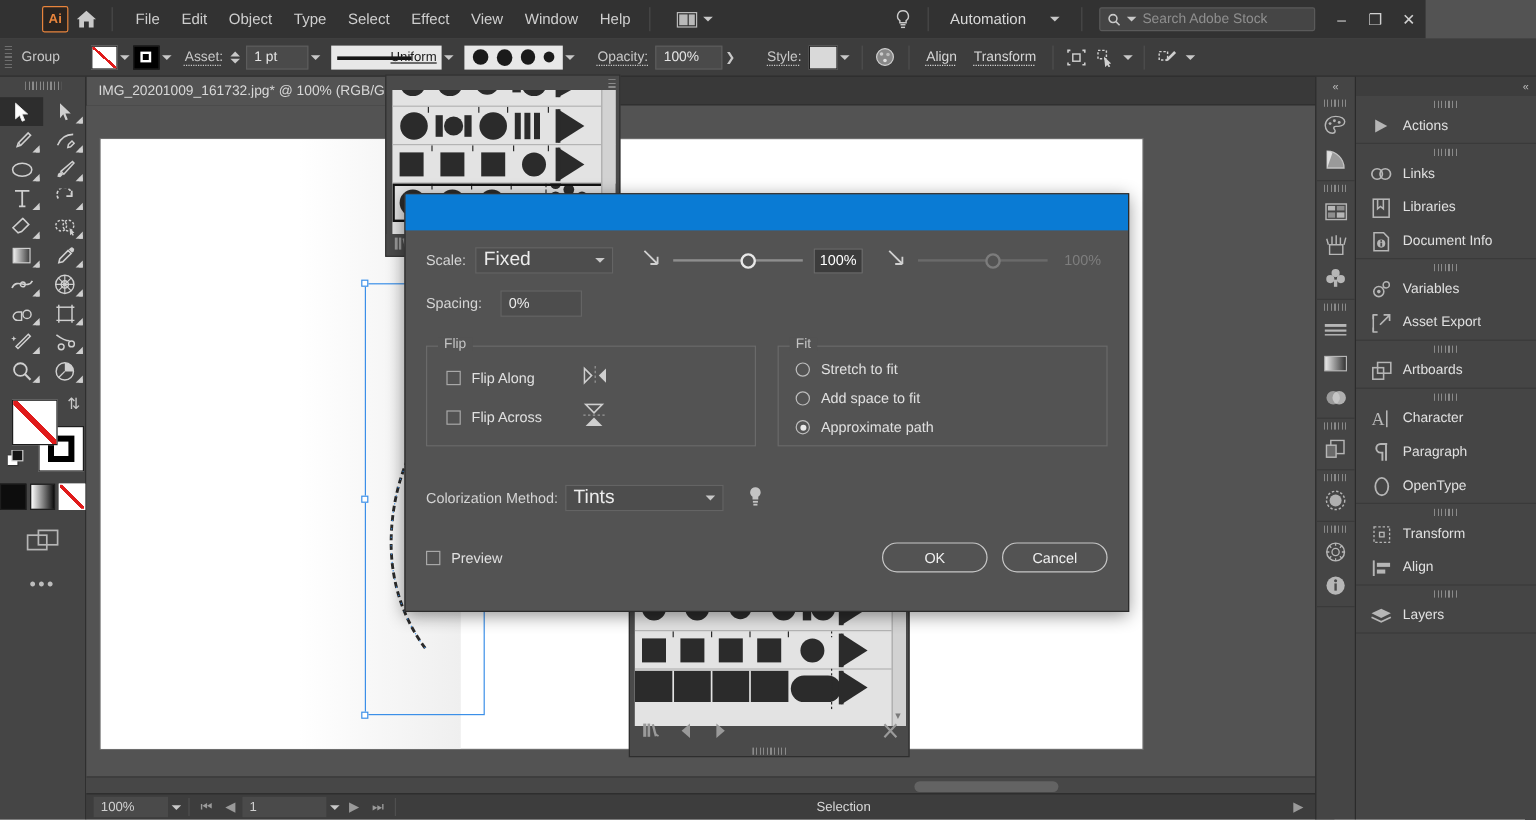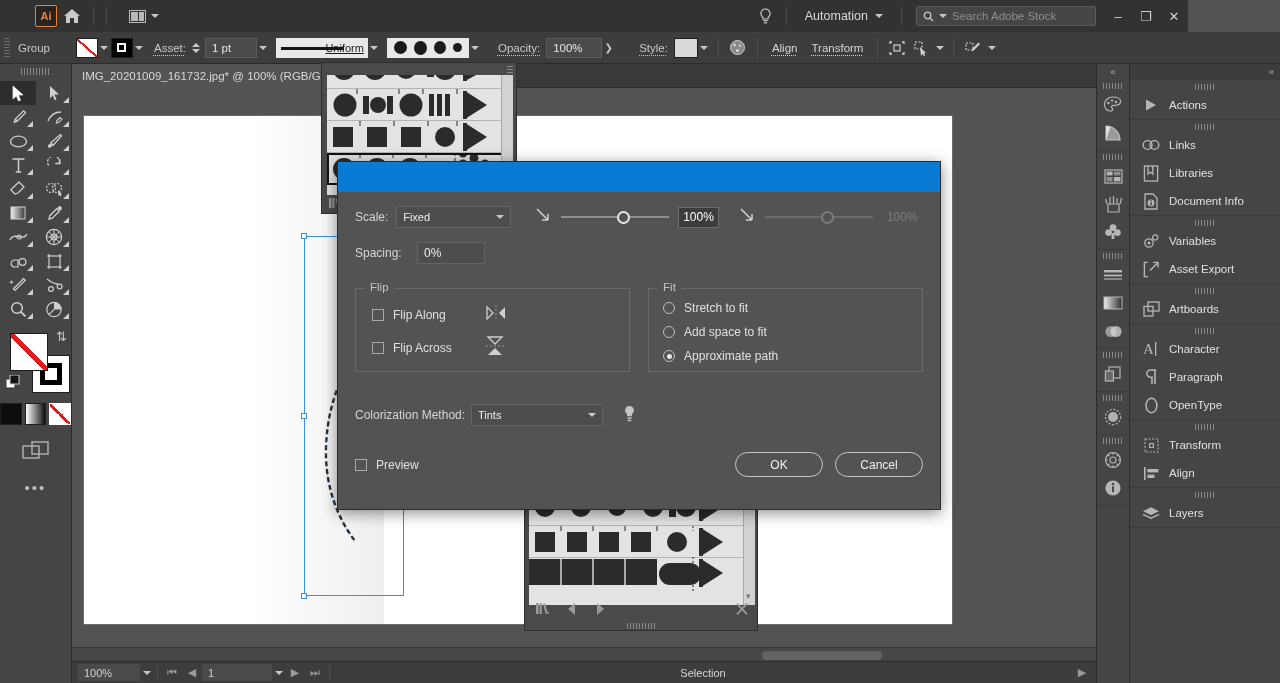--- a/index.html
+++ b/index.html
@@ -221,6 +221,17 @@
         </svg>
     </div>
     <div class="sep"></div>
+    <div class="menu-items">
+      <div class="menu-item">File</div>
+      <div class="menu-item">Edit</div>
+      <div class="menu-item">Object</div>
+      <div class="menu-item">Type</div>
+      <div class="menu-item">Select</div>
+      <div class="menu-item">Effect</div>
+      <div class="menu-item">View</div>
+      <div class="menu-item">Window</div>
+      <div class="menu-item">Help</div>
+    </div>
     <div class="sep"></div>
     <div class="arrange-btn">
       <div class="arrange-ico">

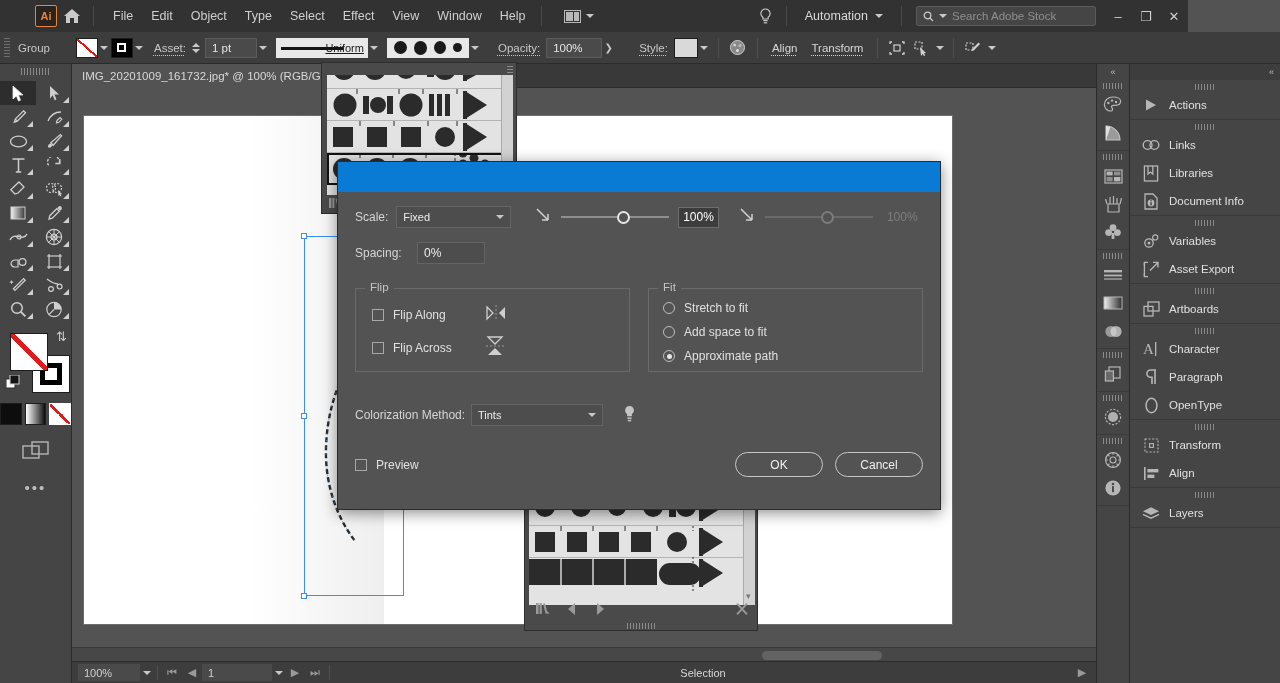--- a/index.html
+++ b/index.html
@@ -34,7 +34,7 @@
     border-top:4px solid #c8c8c8;}
   .mb-right{margin-left:auto;display:flex;align-items:center;height:32px;}
   .bulb{width:28px;height:32px;display:flex;align-items:center;justify-content:center;}
-  .automation{display:flex;align-items:center;gap:7px;padding:0 12px;color:#d8d8d8;font-size:12.5px;}
+  .automation{display:flex;align-items:center;gap:20px;padding:0 12px;color:#d8d8d8;font-size:12.5px;}
   .stock-search{
     display:flex;align-items:center;gap:5px;background:#454545;border:1px solid #5a5a5a;
     height:20px;width:180px;padding:0 6px;margin:0 8px;border-radius:2px;

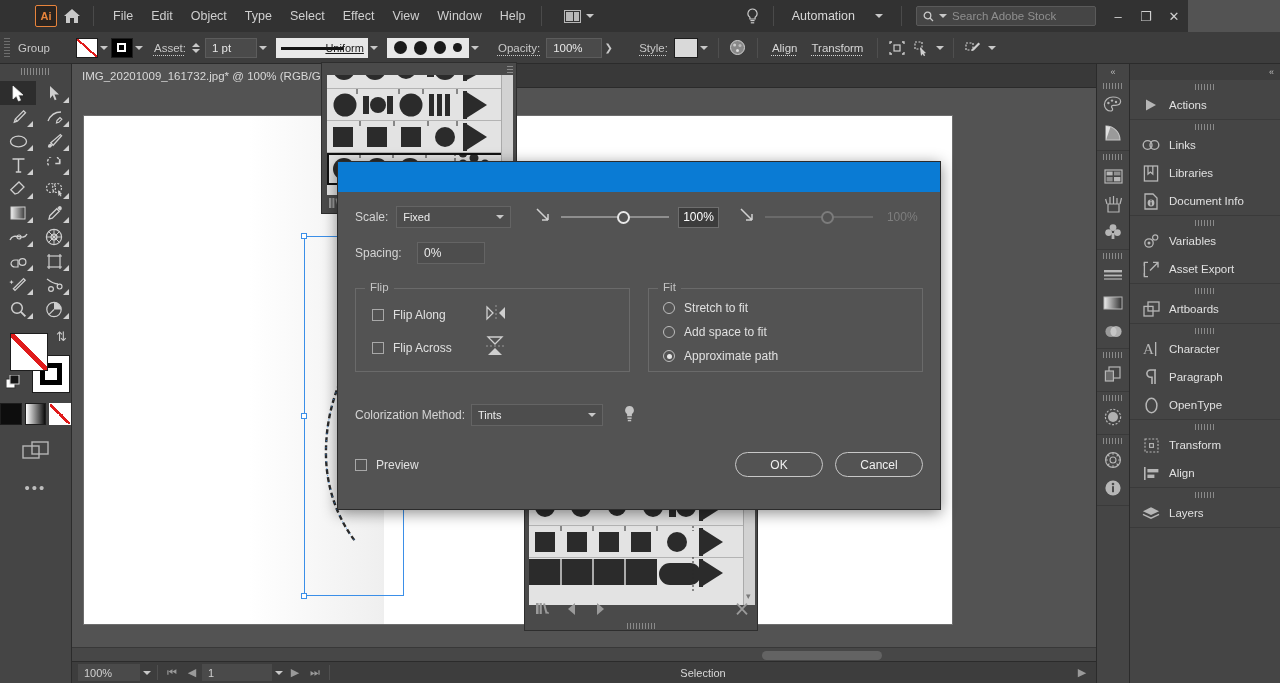--- a/index.html
+++ b/index.html
@@ -185,7 +185,7 @@
   .row{display:flex;align-items:center;}
   .lbl{color:#d4d4d4;font-size:12px;}
   .sel-box{background:#4d4d4d;border:1px solid #646464;height:22px;display:flex;
-    align-items:center;justify-content:space-between;padding:0 6px;color:#ececec;font-size:11px;text-align:center;}
+    align-items:center;justify-content:space-between;padding:0 6px;color:#ececec;font-size:16px;text-align:center;}
   .txt-box{background:#4d4d4d;border:1px solid #646464;height:22px;display:flex;
     align-items:center;padding:0 6px;color:#ececec;font-size:12px;}
   .slider{position:relative;width:125px;height:16px;display:flex;align-items:center;}

